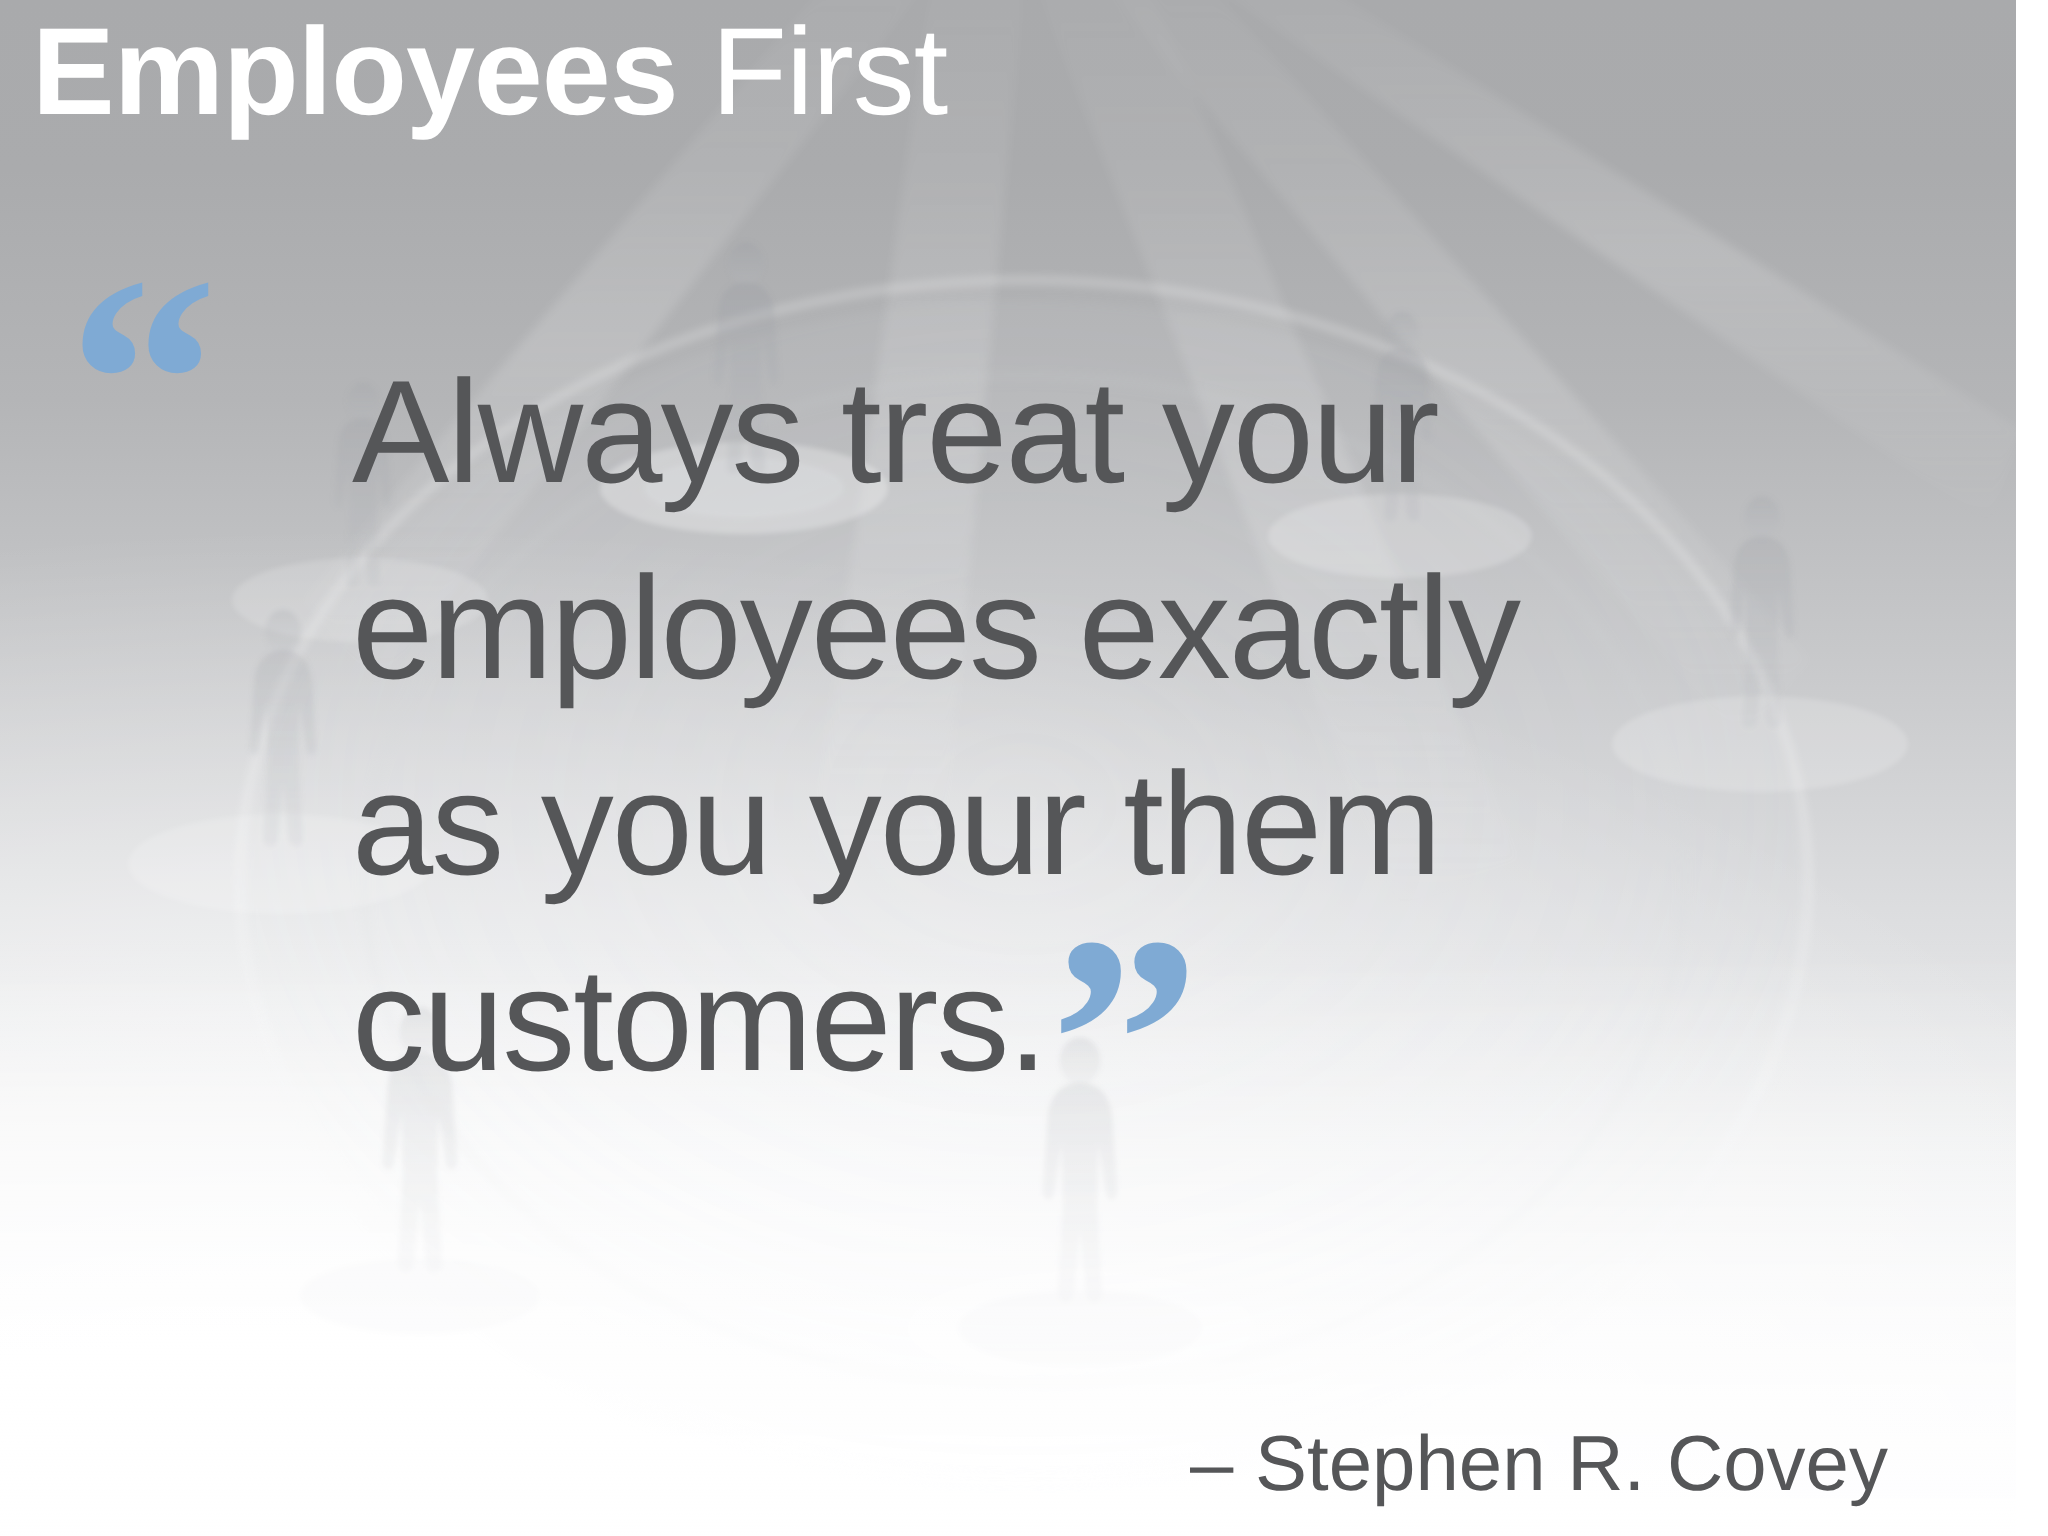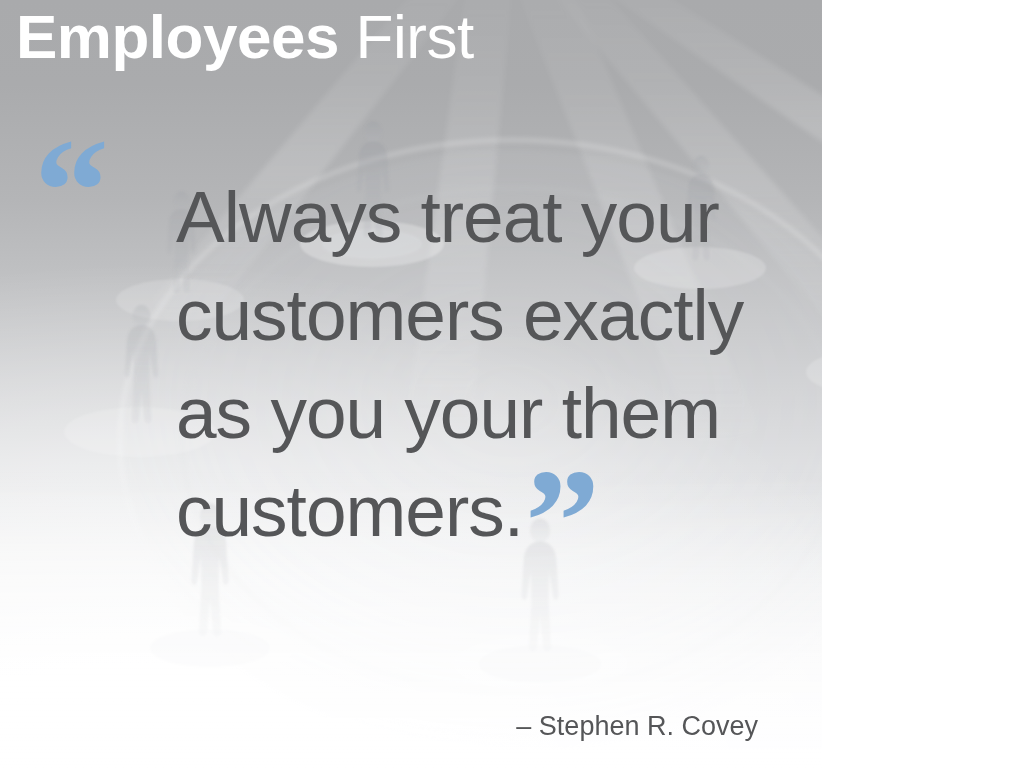--- a/index.html
+++ b/index.html
@@ -14,7 +14,7 @@
 
   #slide {
     position: relative;
-    width: 822px;
+    width: 1008px;
     height: 768px;
     overflow: hidden;
     

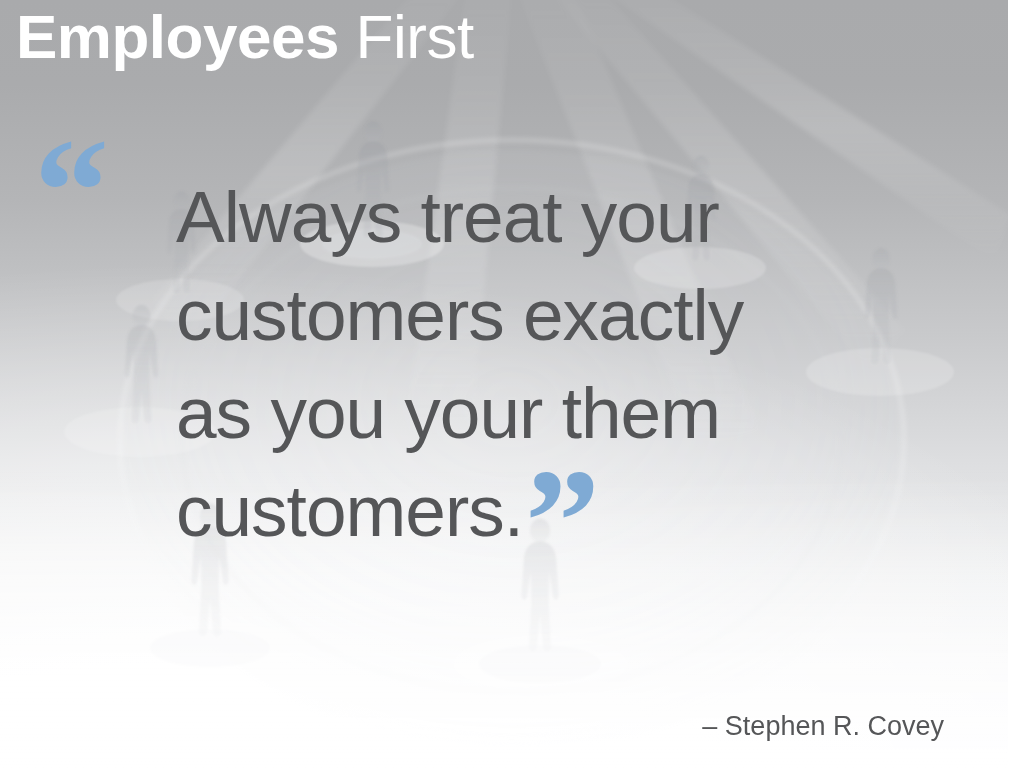--- a/index.html
+++ b/index.html
@@ -230,7 +230,7 @@
 
   <div class="quote-body">
     <span class="quote-line">Always treat your</span>
-    <span class="quote-line">customers exactly</span>
+    <span class="quote-line">employees exactly</span>
     <span class="quote-line">as you your them</span>
     <span class="quote-line"><span>customers.</span><span class="quote-close">”</span></span>
   </div>

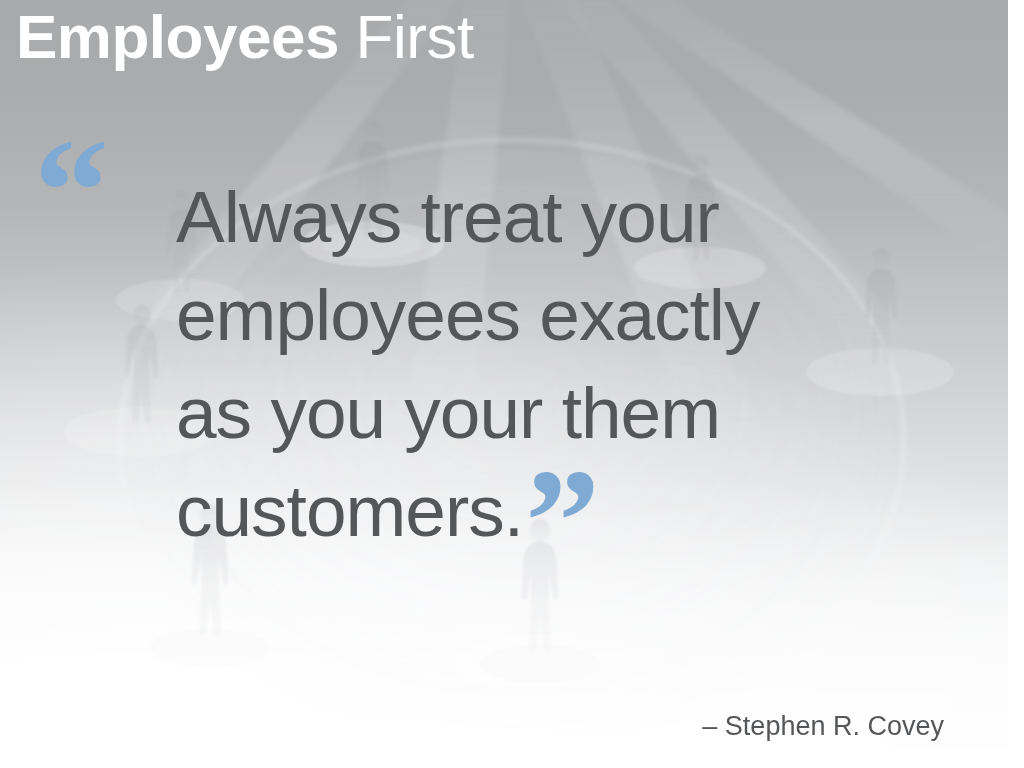--- a/index.html
+++ b/index.html
@@ -107,7 +107,7 @@
     right: 64px;
     top: 712px;
     color: #555658;
-    font-size: 27px;
+    font-size: 39px;
     line-height: 1.1;
     white-space: nowrap;
     margin-left: 32px;

